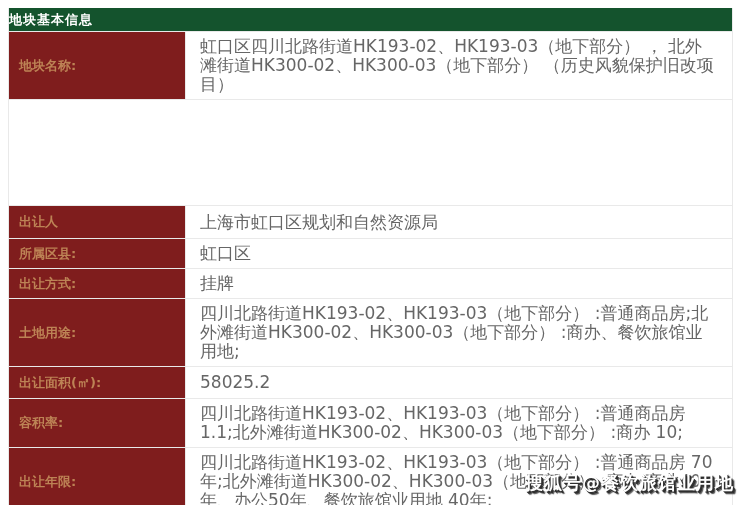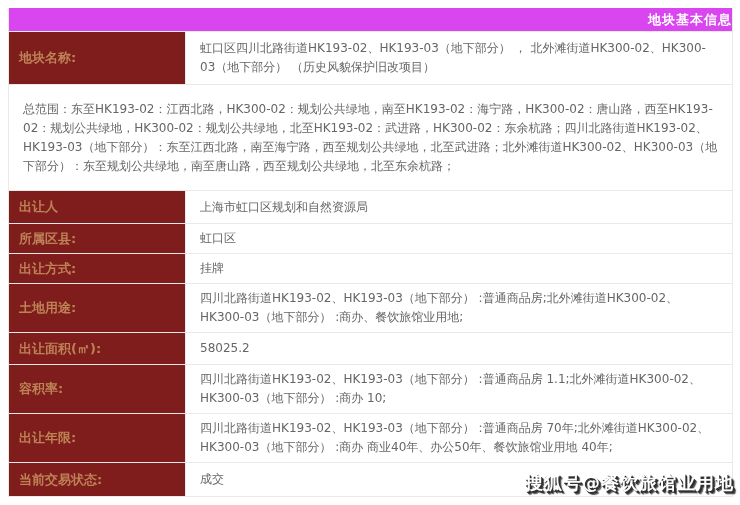--- a/index.html
+++ b/index.html
@@ -25,13 +25,13 @@
     box-sizing: border-box;
   }
   .table-header {
-    background: #d946ef;
+    background: #14532d;
     color: #ffffff;
     font-size: 13px;
     font-weight: bold;
     height: 23px;
     line-height: 23px;
-    text-align: right;
+    text-align: left;
     letter-spacing: 1px;
   }
   .row {

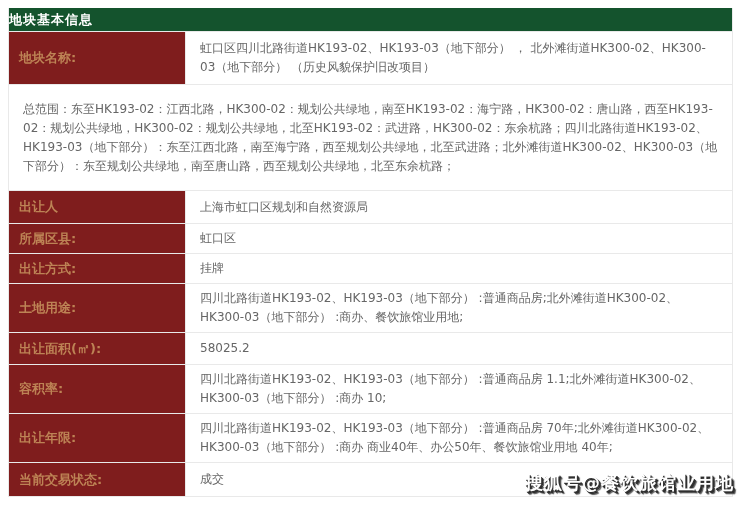--- a/index.html
+++ b/index.html
@@ -60,7 +60,7 @@
     flex: 1 1 auto;
     padding: 5px 14px;
     color: #666666;
-    font-size: 12px;
+    font-size: 17px;
     line-height: 19px;
     box-sizing: border-box;
   }

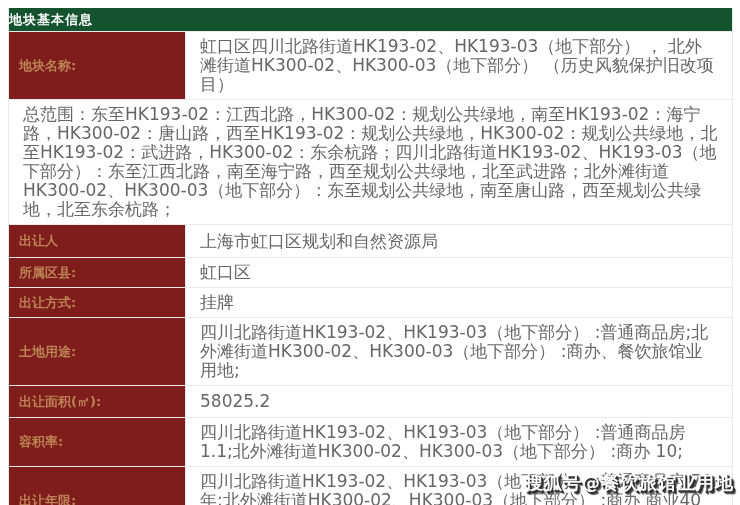--- a/index.html
+++ b/index.html
@@ -101,7 +101,6 @@
     </div>
 
     <div class="row r2">
-      <div class="value-cell">总范围：东至HK193-02：江西北路，HK300-02：规划公共绿地，南至HK193-02：海宁路，HK300-02：唐山路，西至HK193-02：规划公共绿地，HK300-02：规划公共绿地，北至HK193-02：武进路，HK300-02：东余杭路；四川北路街道HK193-02、HK193-03（地下部分）：东至江西北路，南至海宁路，西至规划公共绿地，北至武进路；北外滩街道HK300-02、HK300-03（地下部分）：东至规划公共绿地，南至唐山路，西至规划公共绿地，北至东余杭路；</div>
     </div>
 
     <div class="row r3">

